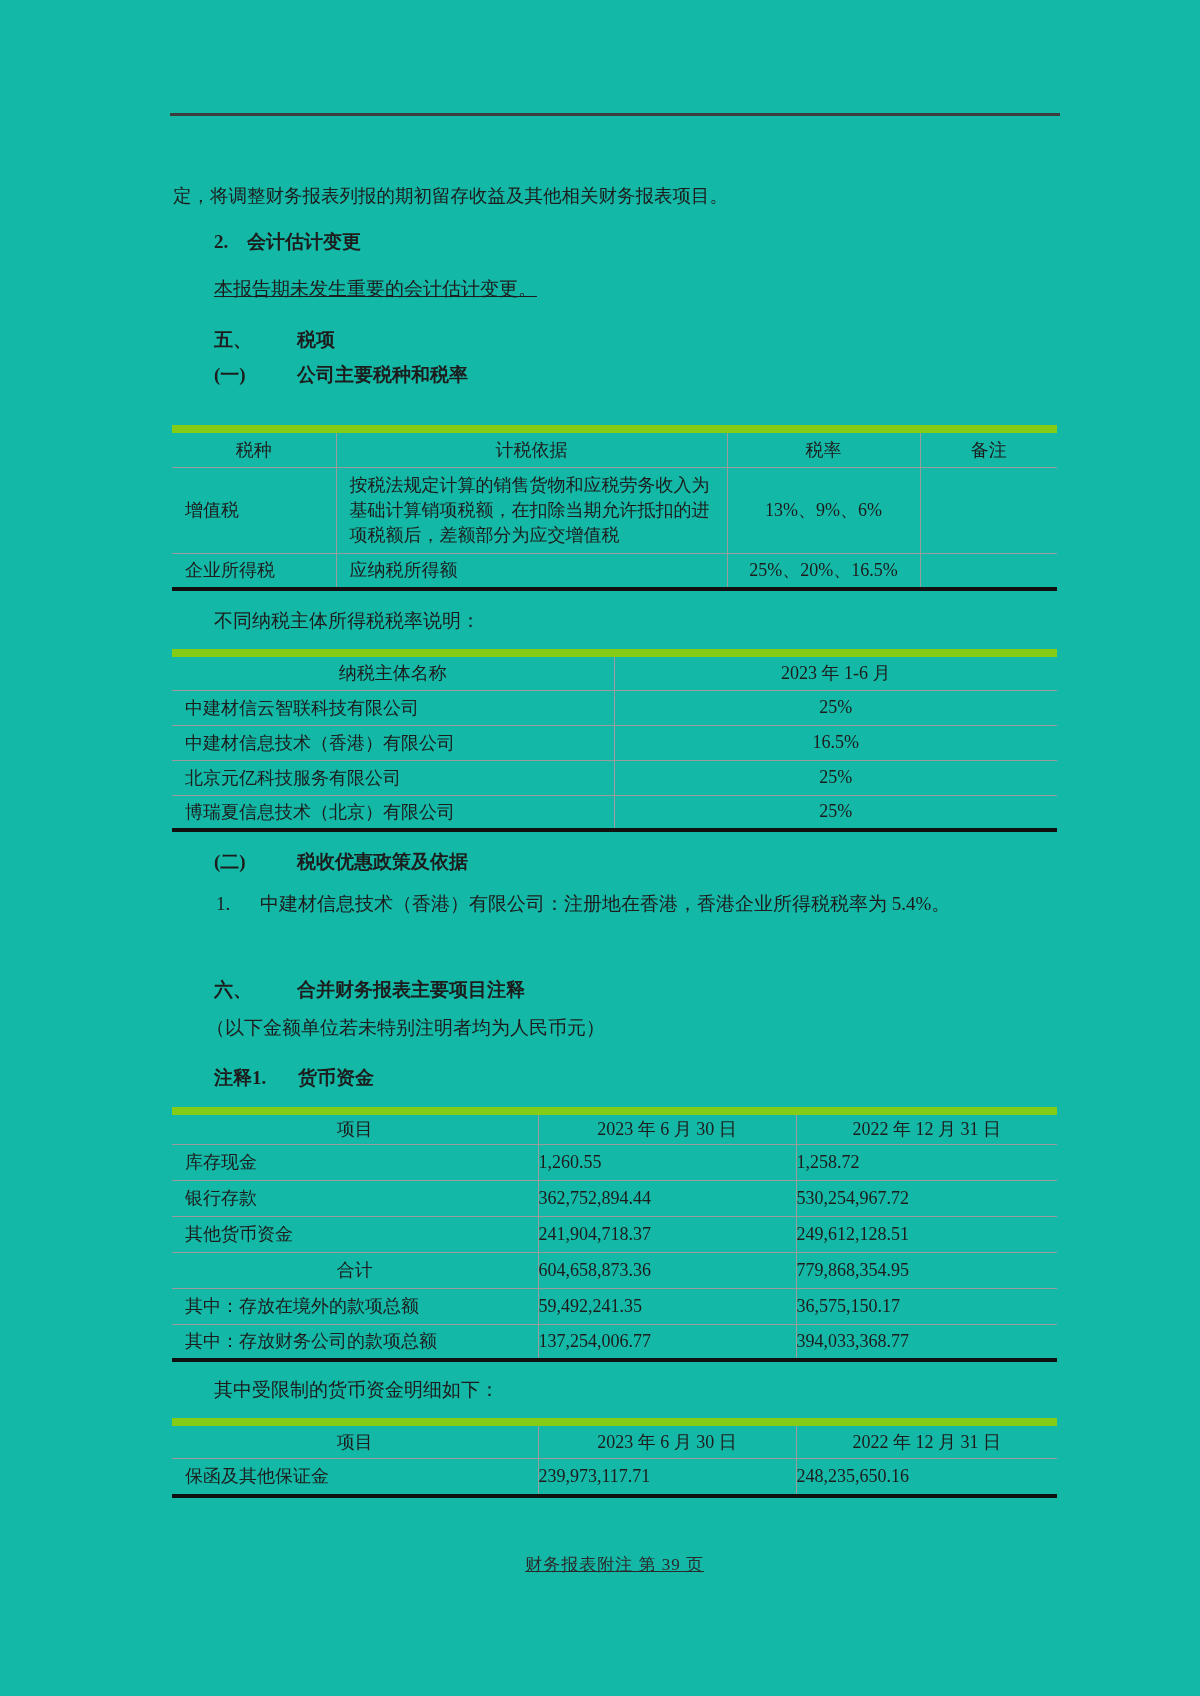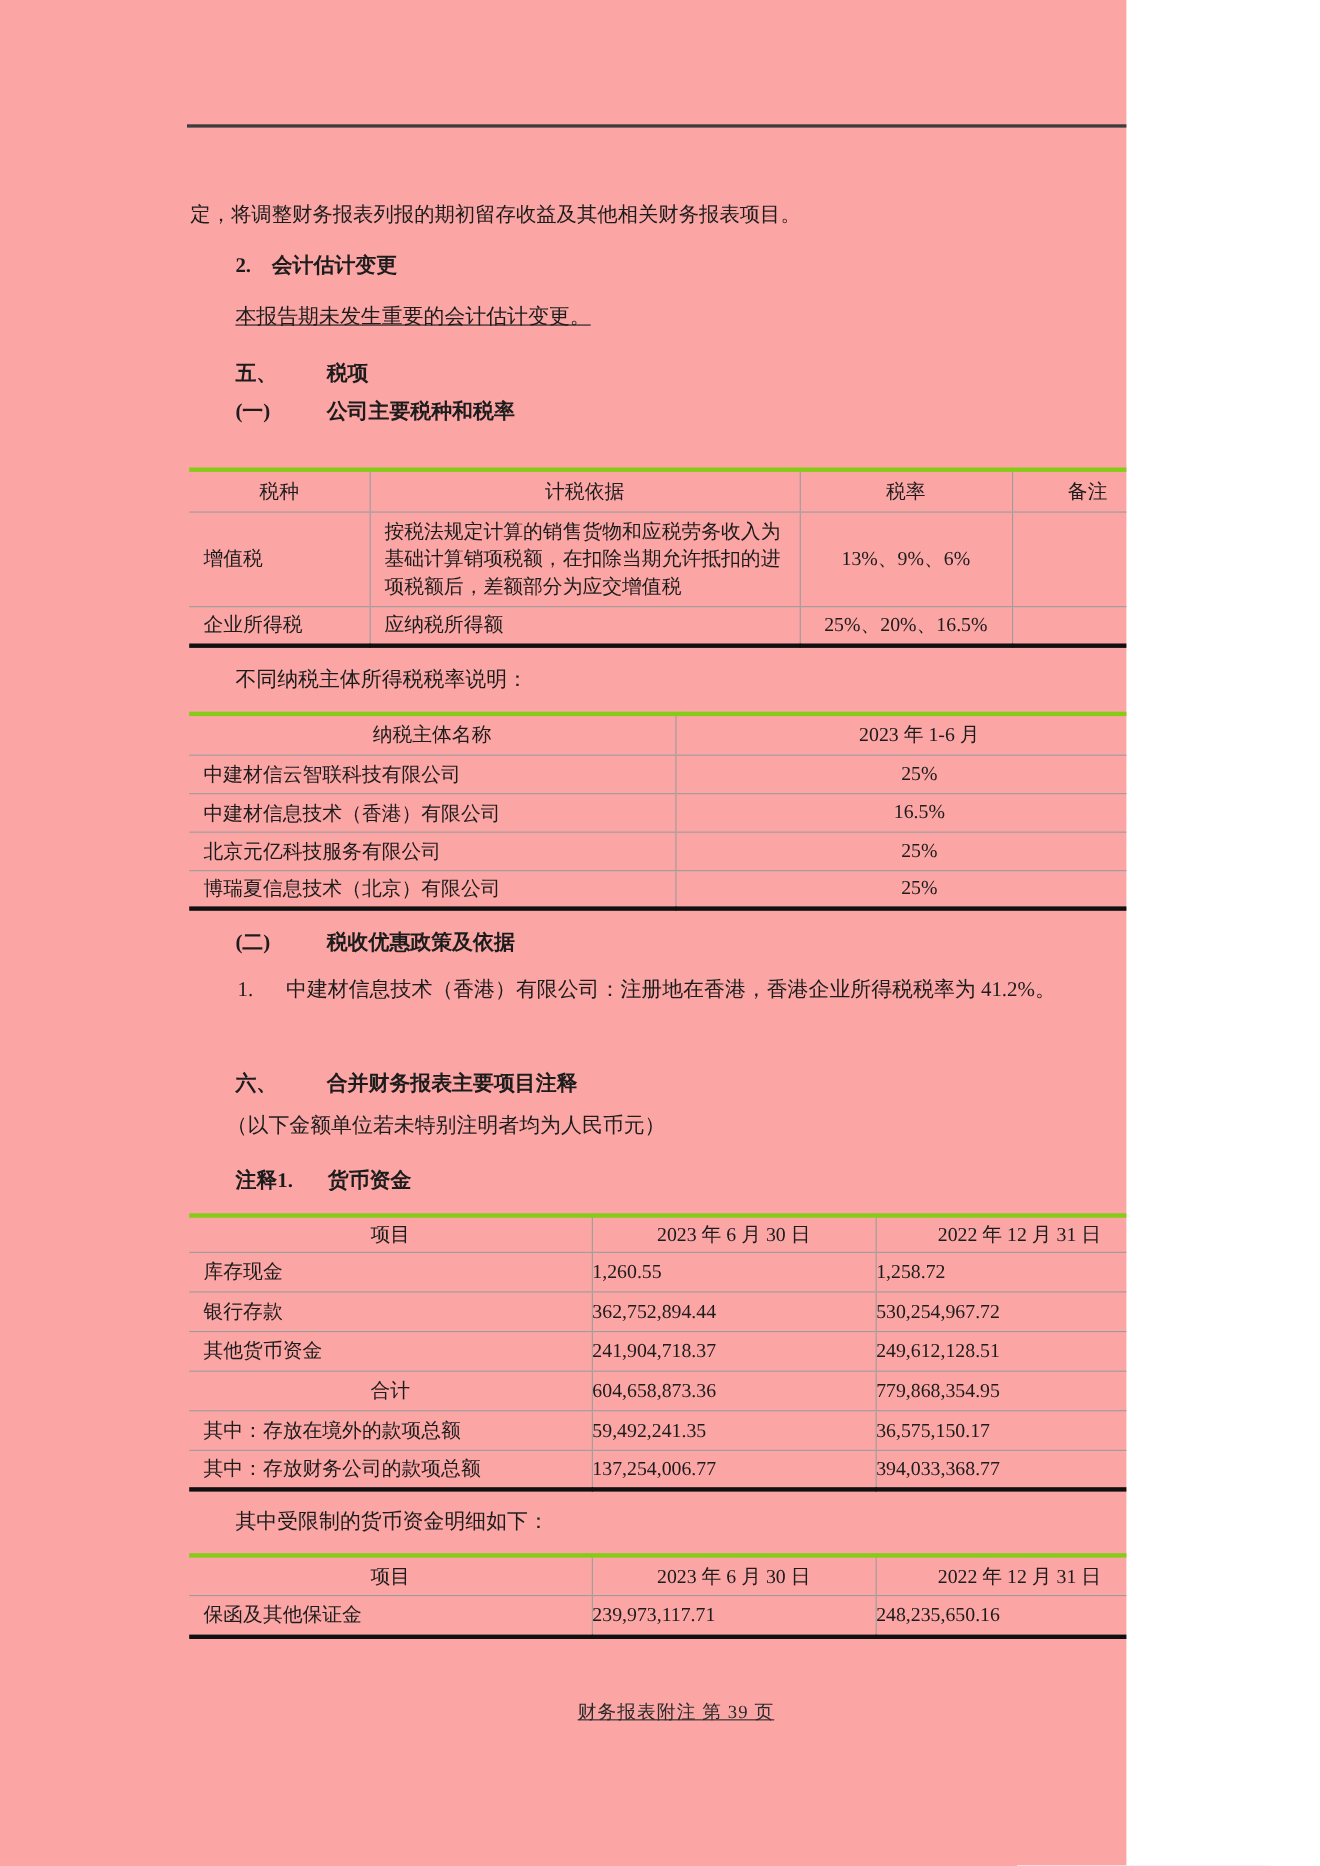--- a/index.html
+++ b/index.html
@@ -6,8 +6,8 @@
   html,body { background:#ffffff; }
   .page {
     position:relative;
-    width:1024px; height:1696px;
-    background:#fca5a5;
+    width:1200px; height:1696px;
+    background:#14b8a6;
     font-family:"Liberation Serif","DejaVu Serif",serif;
     color:#1c1c1c;
     overflow:hidden;

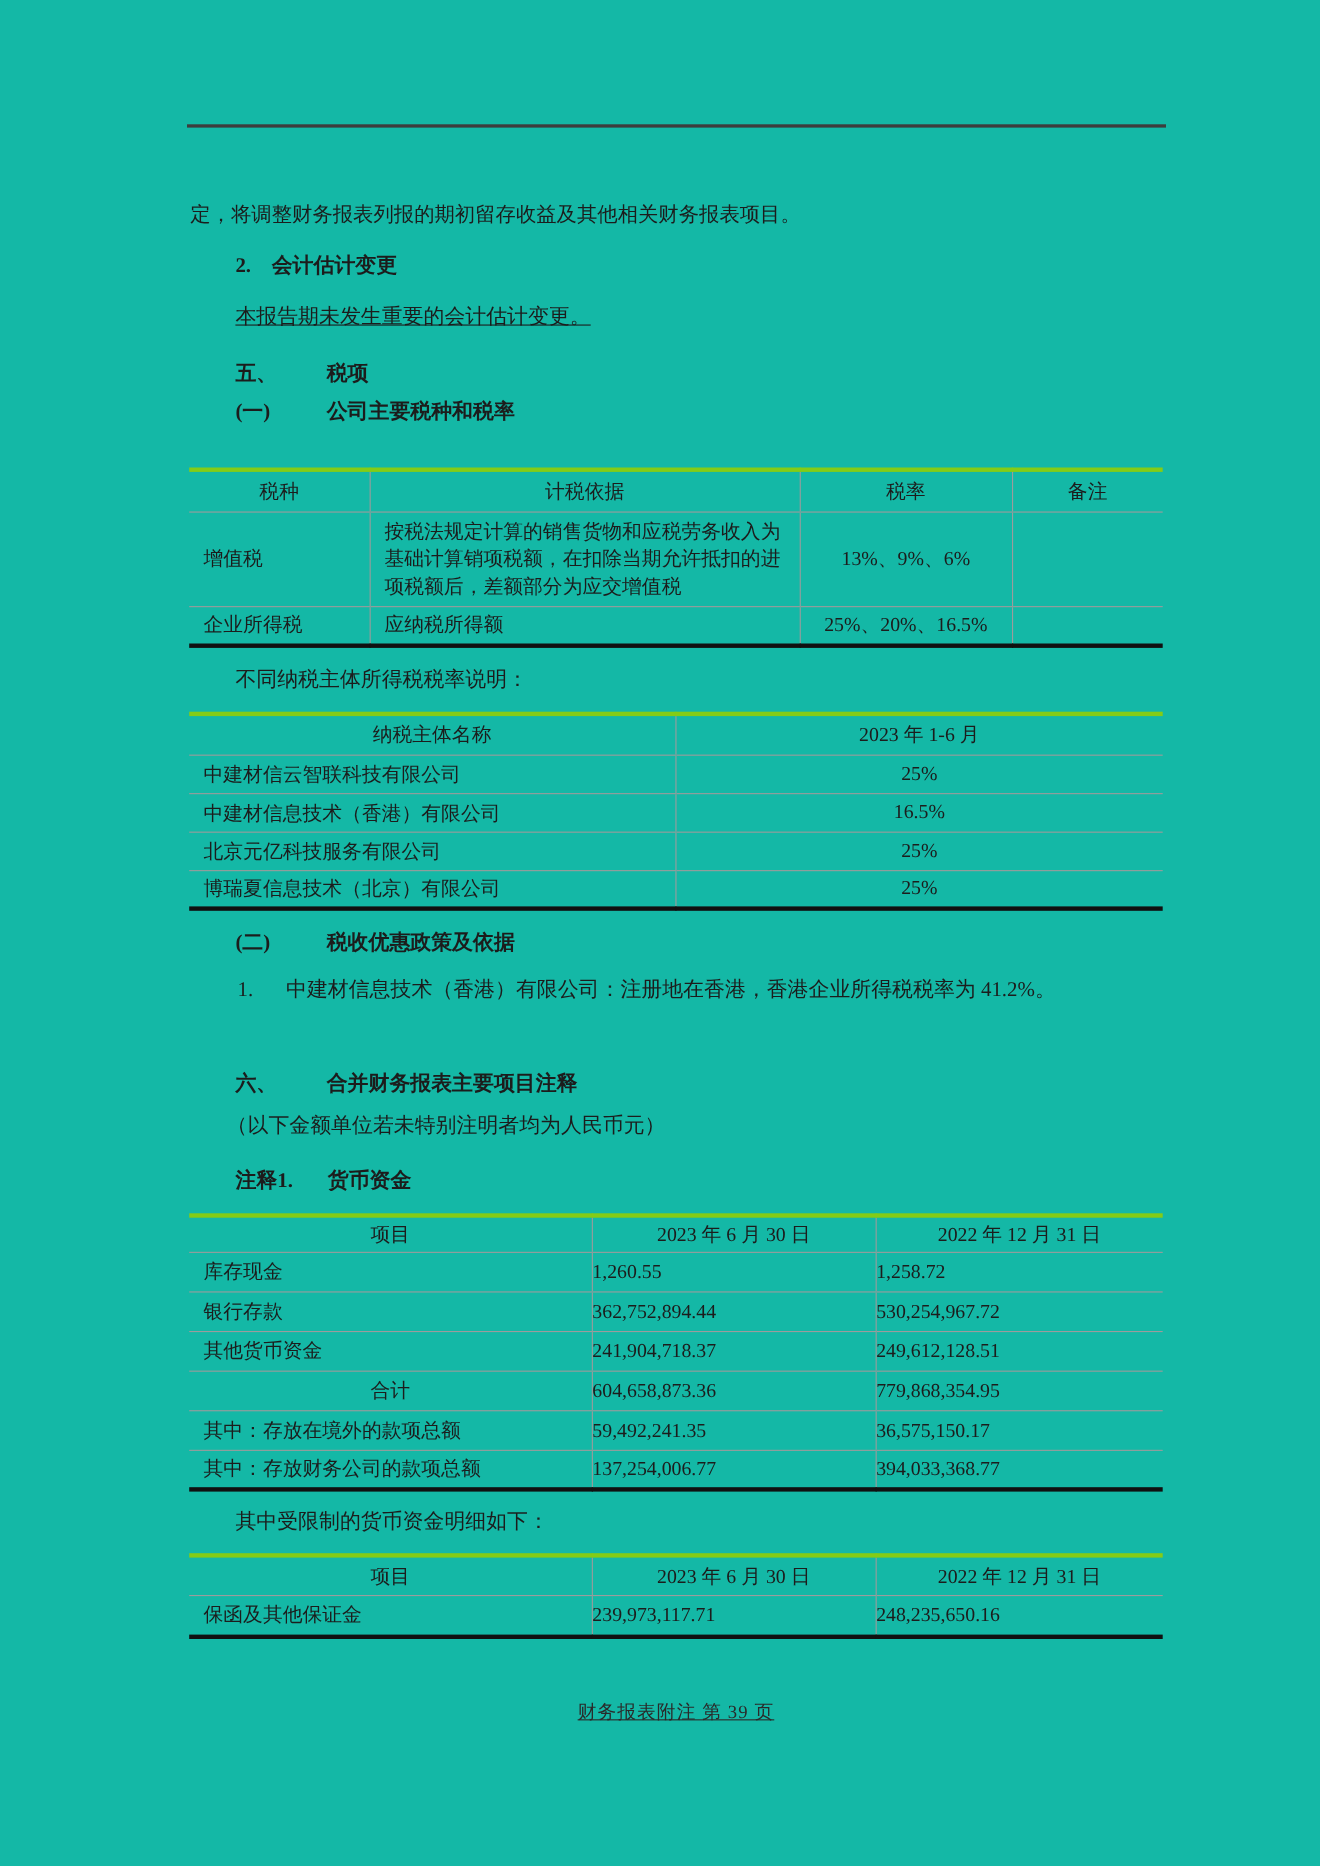--- a/index.html
+++ b/index.html
@@ -45,7 +45,7 @@
 
   table {
     width:885px; border-collapse:collapse; table-layout:fixed;
-    border-top:4px solid #84cc16; border-bottom:4px solid #101010;
+    border-top:8px solid #84cc16; border-bottom:4px solid #101010;
     font-size:18px;
   }
   th { font-weight:normal; text-align:center; }

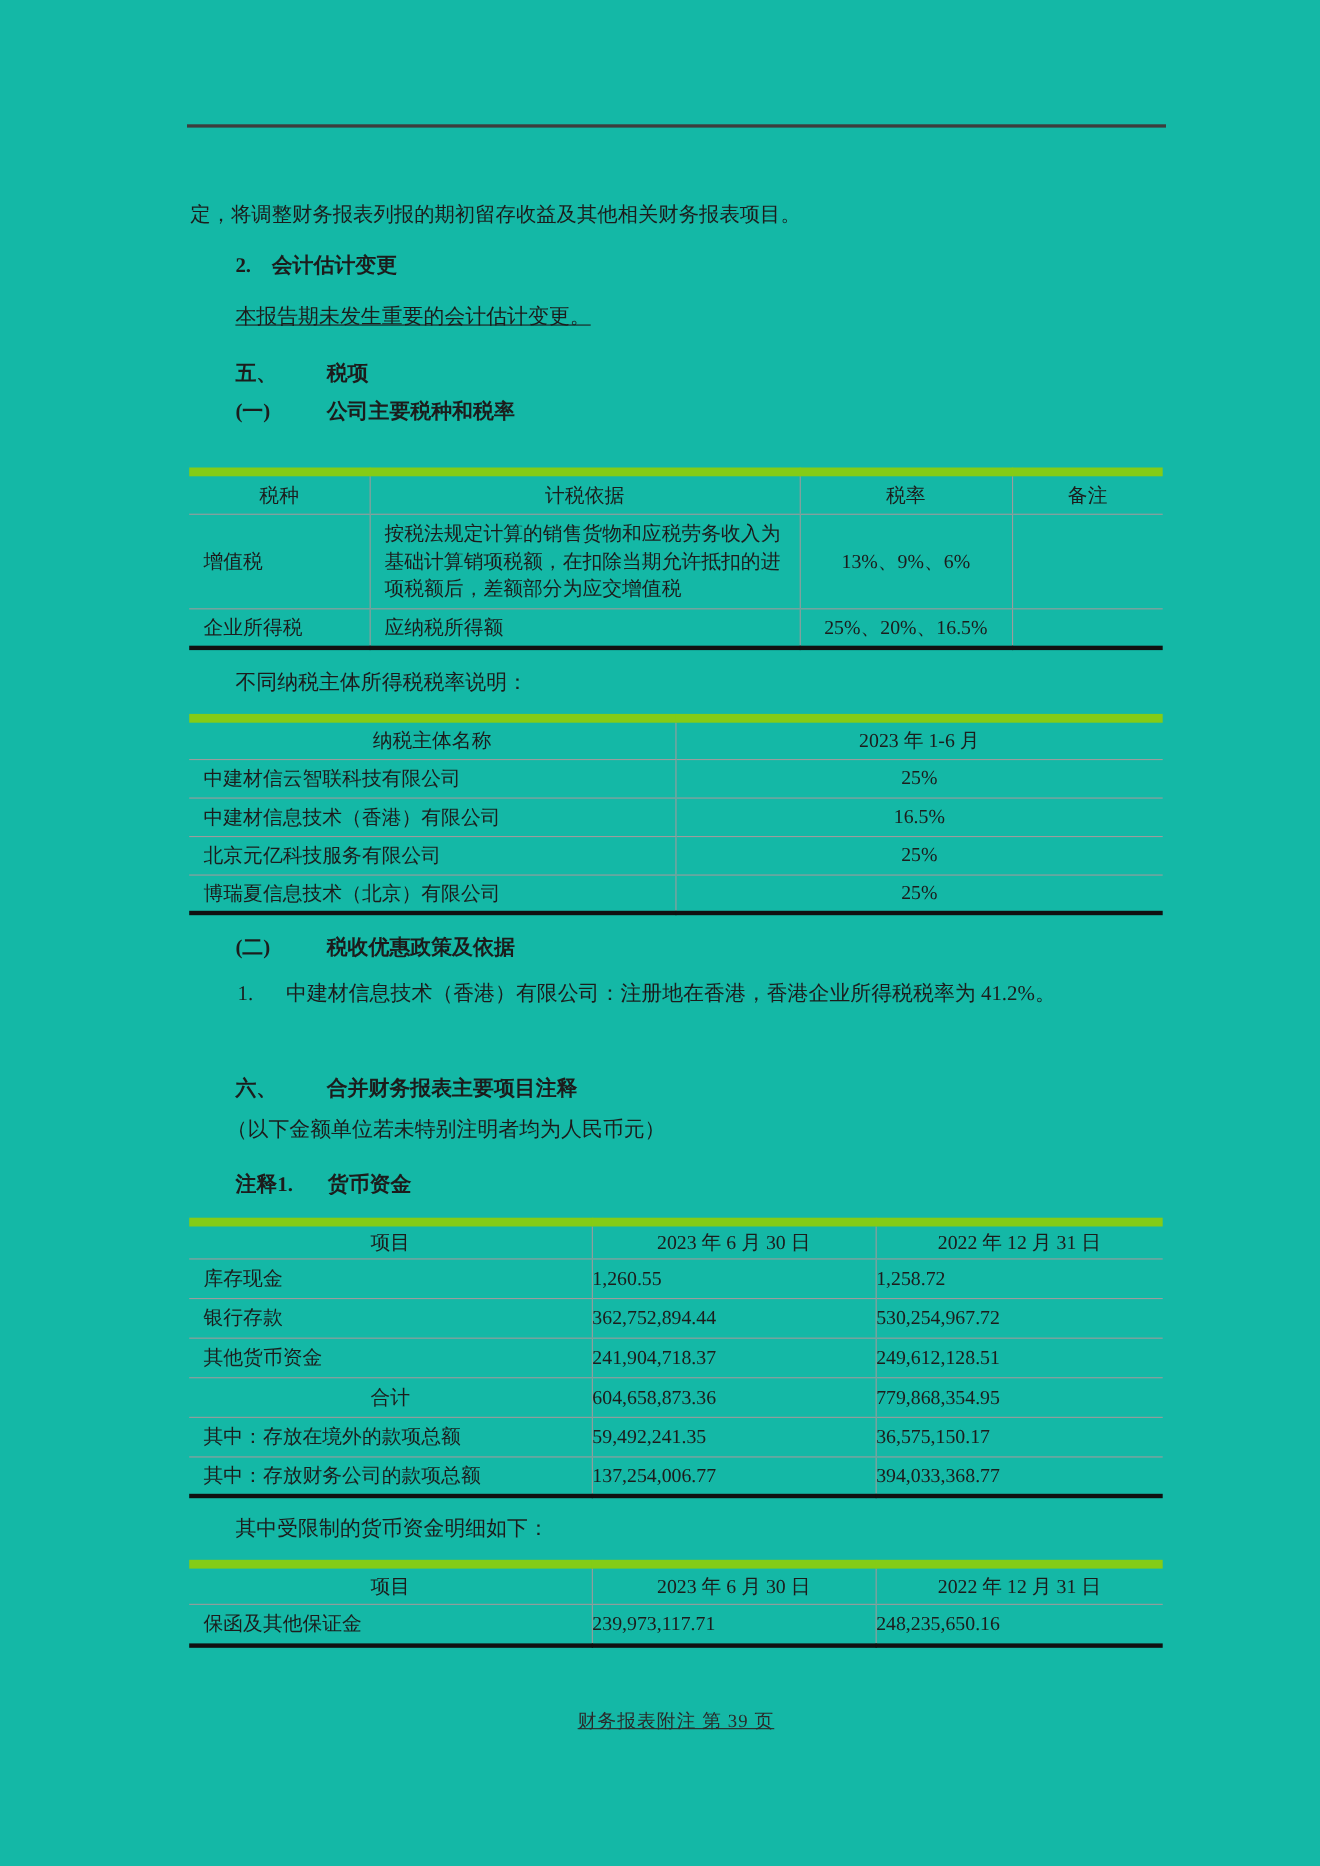--- a/index.html
+++ b/index.html
@@ -155,7 +155,7 @@
     </div>
 
     <div id="policy-item" class="para">
-      <span class="h-num w44">1.</span><span>中建材信息技术（香港）有限公司：注册地在香港，香港企业所得税税率为 41.2%。</span>
+      <span class="h-num w44">1.</span><span>中建材信息技术（香港）有限公司：注册地在香港，香港企业所得税税率为 5.4%。</span>
     </div>
 
     <div id="h-notes" class="heading ind">

